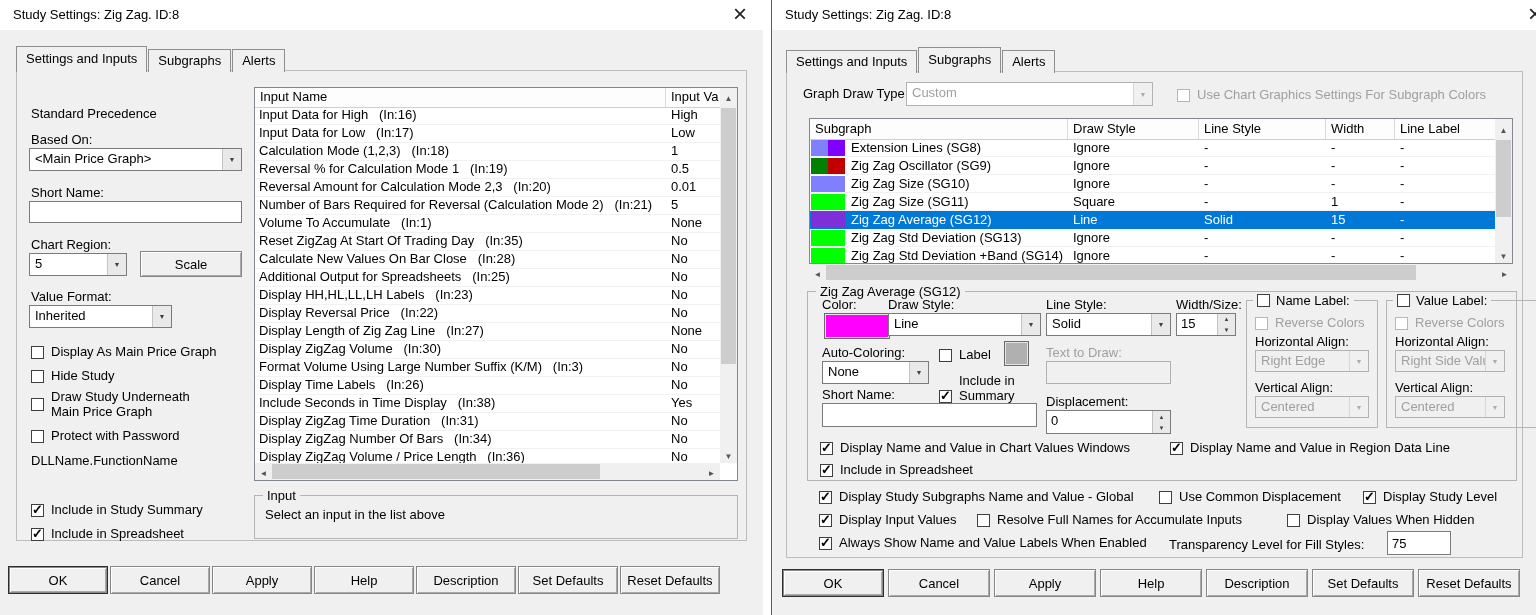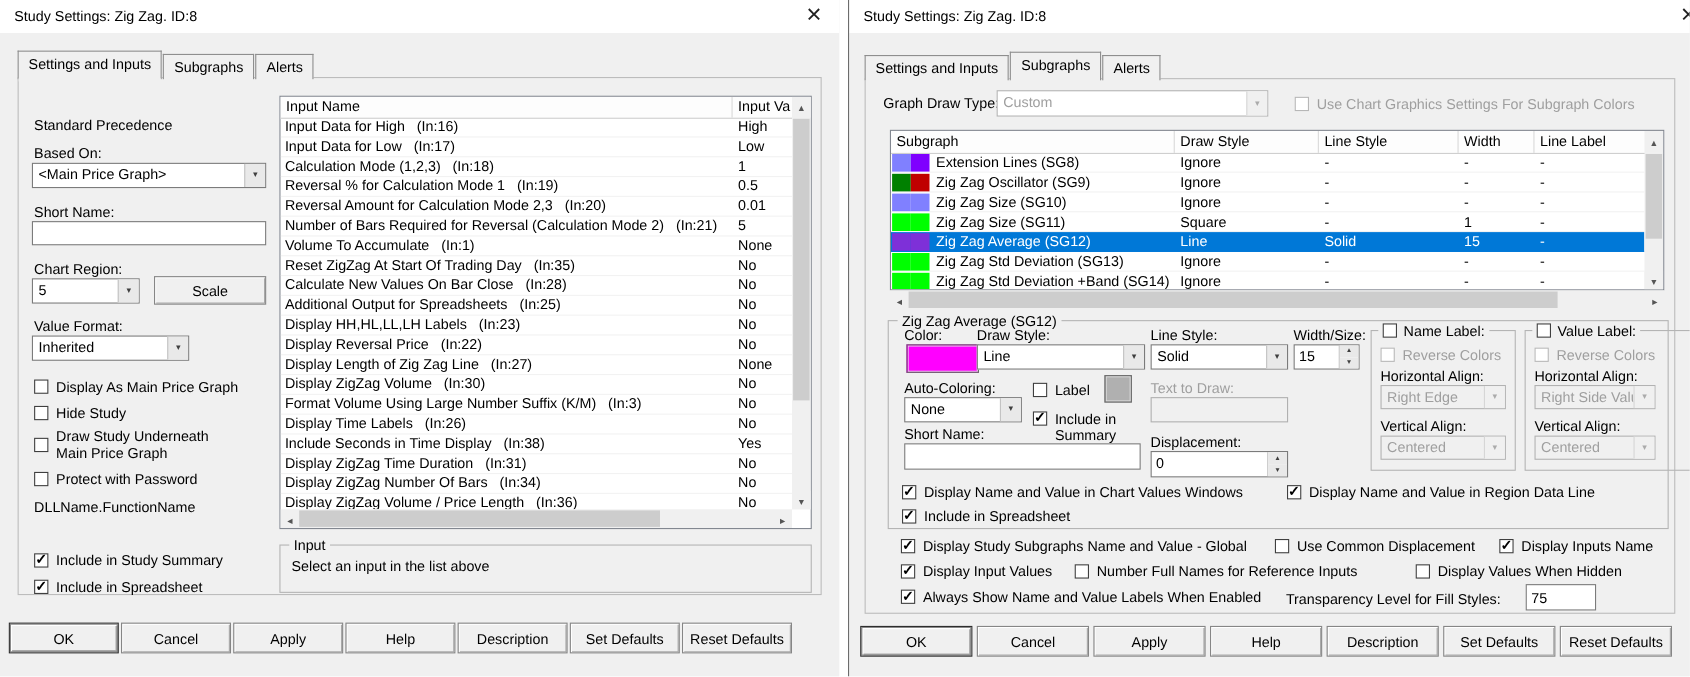--- a/index.html
+++ b/index.html
@@ -45,7 +45,7 @@
   .spin-up::before{content:"▲";font-size:6px;color:#3f3f3f;}
   .spin-down::before{content:"▼";font-size:6px;color:#3f3f3f;}
 
-  .cb{position:absolute;display:flex;align-items:flex-start;gap:7px;line-height:15px;}
+  .cb{position:absolute;display:flex;align-items:flex-end;gap:7px;line-height:15px;}
   .cb .box{width:13px;height:13px;border:1px solid #3f3f3f;background:#fff;flex:none;position:relative;margin-top:1px;box-sizing:border-box;}
   .cb.checked .box::after{content:"✓";position:absolute;left:0px;top:-3px;font-size:13px;font-weight:bold;color:#000;}
   .cb.disabled .box{border-color:#b7b7b7;}

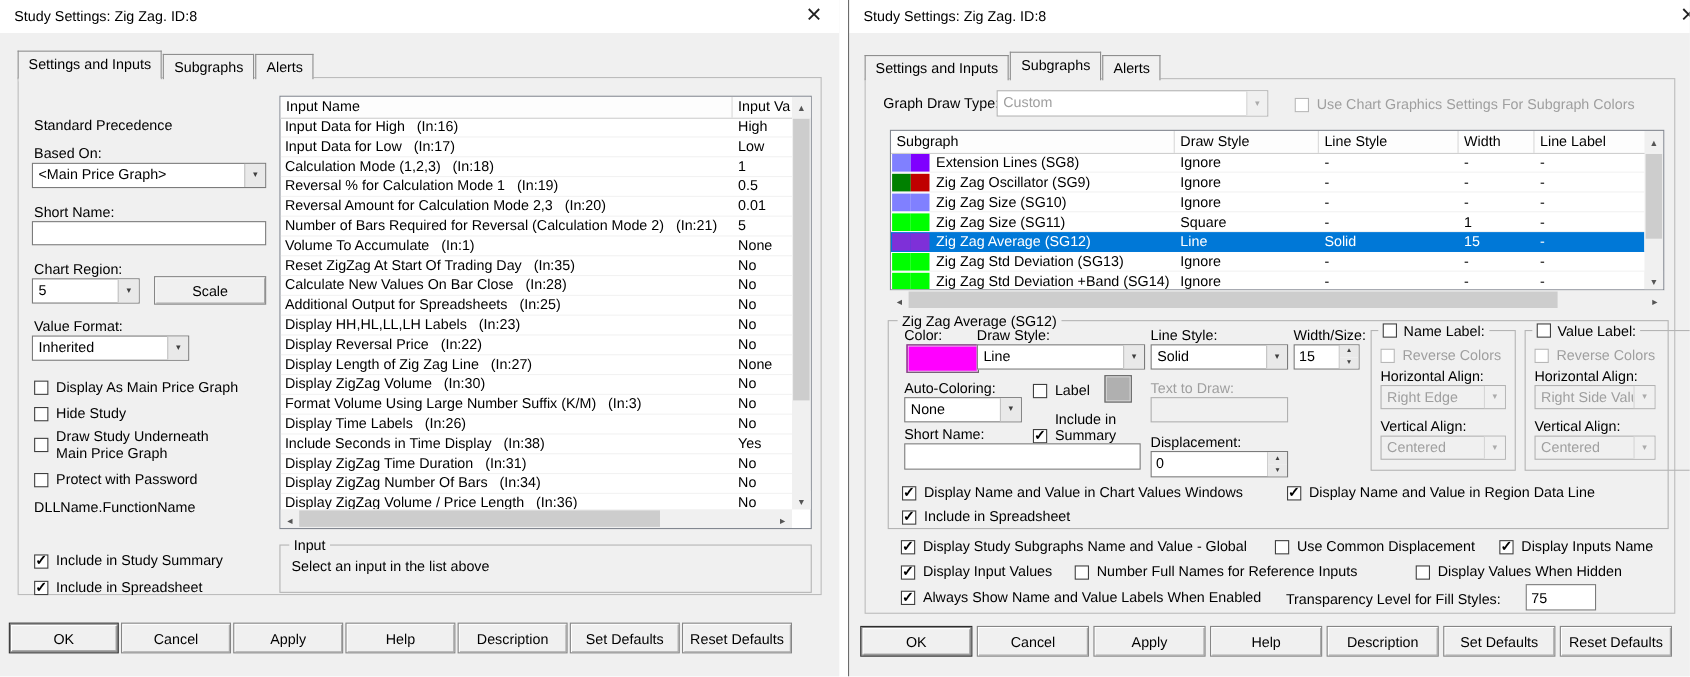--- a/index.html
+++ b/index.html
@@ -587,7 +587,7 @@
       </label>
       <label class="cb checked" style="left:576px;top:417px;">
         <span class="box"></span>
-        <span class="cbl">Display Inputs Name</span>
+        <span class="cbl">Display Study Level</span>
       </label>
 
       <label class="cb checked" style="left:32px;top:440px;">

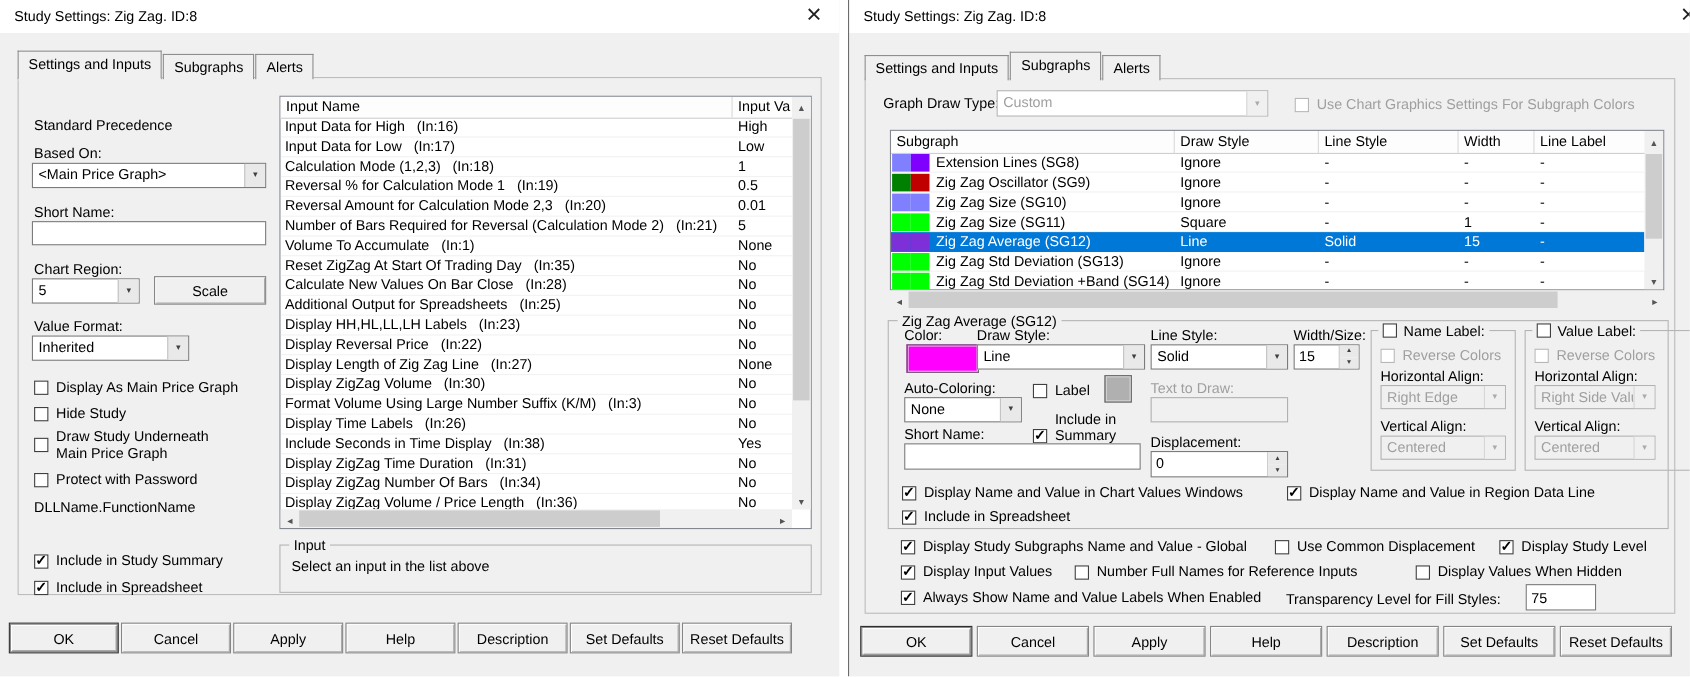--- a/index.html
+++ b/index.html
@@ -596,7 +596,7 @@
       </label>
       <label class="cb" style="left:190px;top:440px;">
         <span class="box"></span>
-        <span class="cbl">Number Full Names for Reference Inputs</span>
+        <span class="cbl">Resolve Full Names for Accumulate Inputs</span>
       </label>
       <label class="cb" style="left:500px;top:440px;">
         <span class="box"></span>

